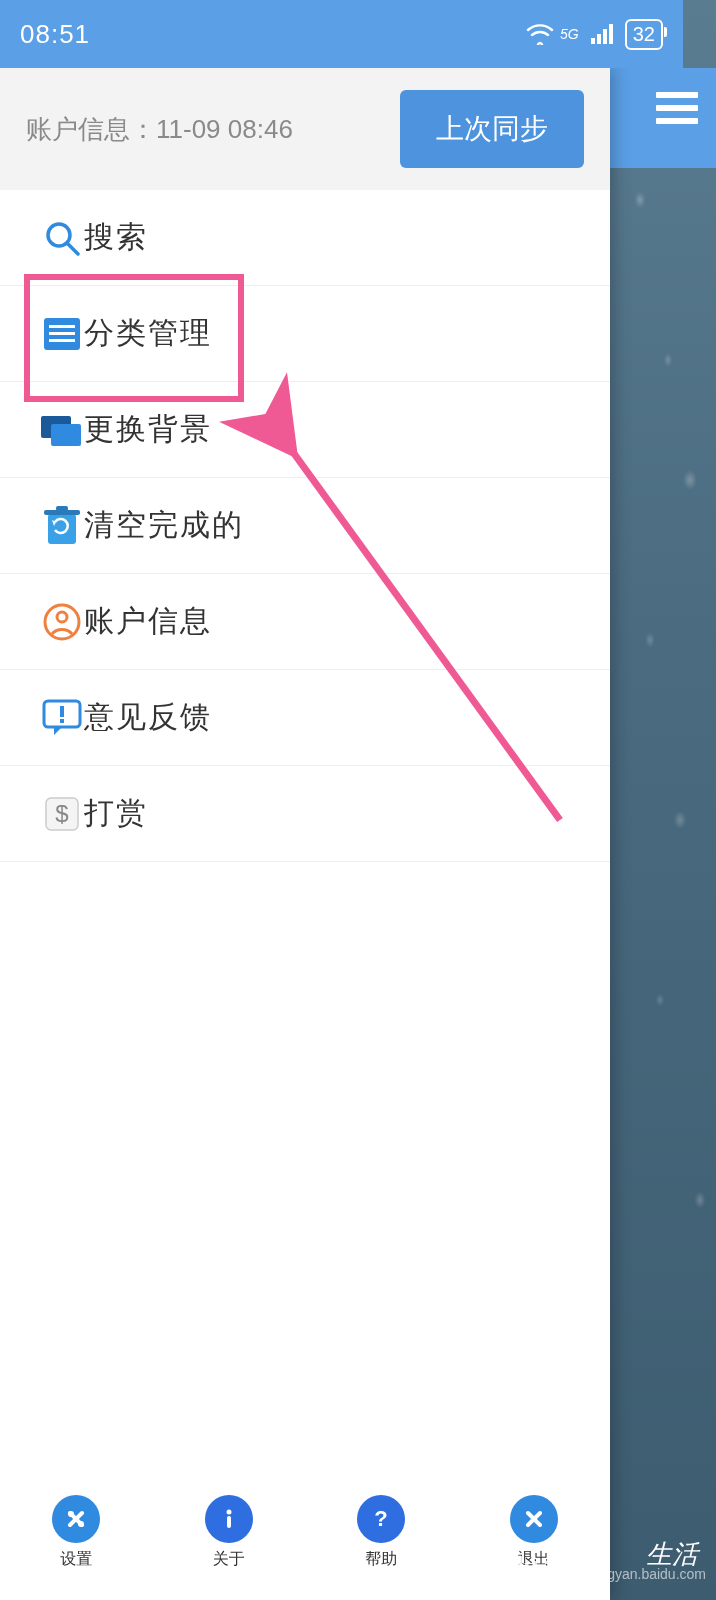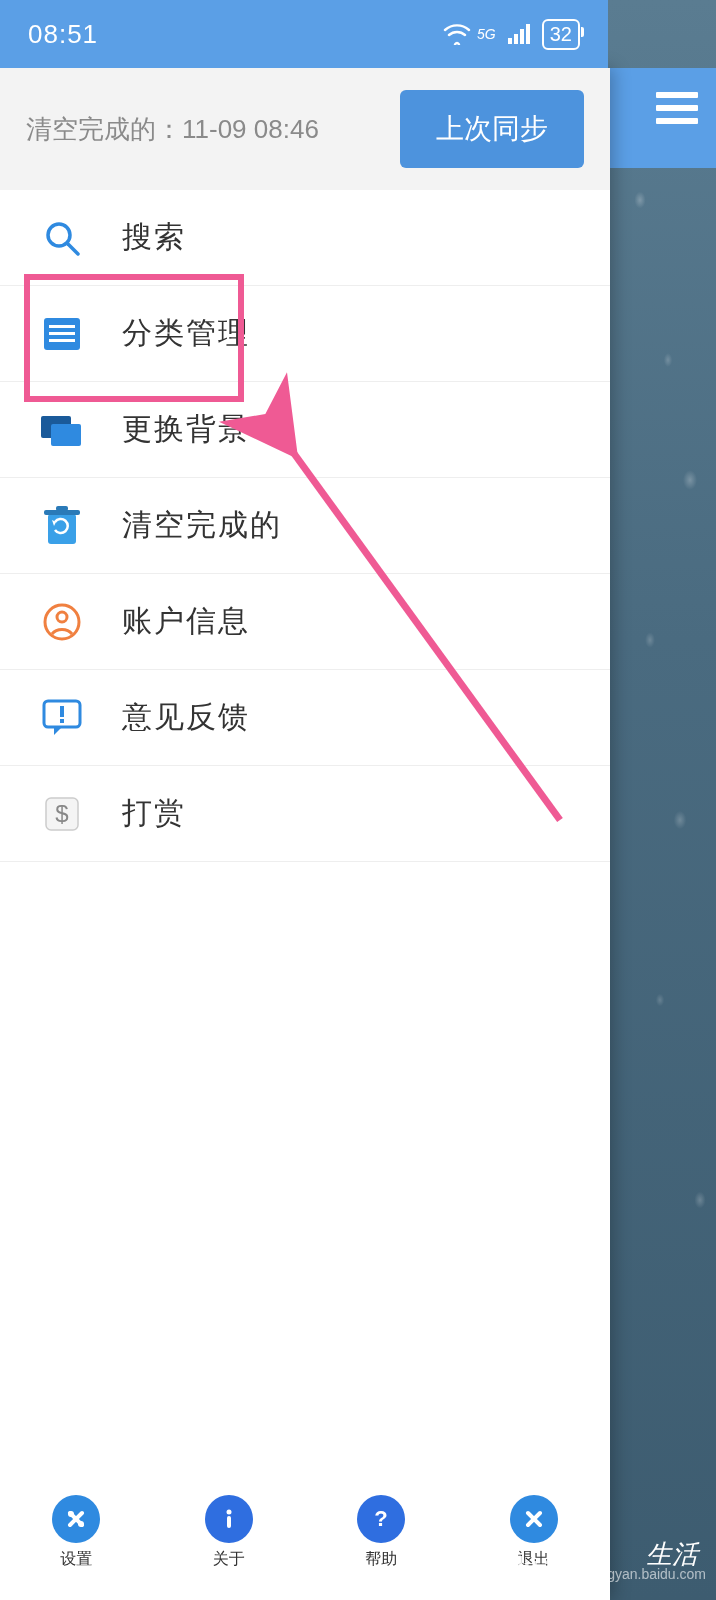--- a/index.html
+++ b/index.html
@@ -20,9 +20,9 @@
 }
 
 
-.statusbar { position: absolute; top: 0; left: 0; width: 608px; height: 68px;
+.statusbar { position: absolute; top: 0; left: 0; width: 683px; height: 68px;
   background: #5b9fe6; display: flex; align-items: center; justify-content: space-between;
-  padding: 0 28px; color: #fff; z-index: 30; }
+  padding: 0 20px; color: #fff; z-index: 30; }
 .statusbar .time { font-size: 26px; font-weight: 500; letter-spacing: 1px; }
 .statusbar .right { display: flex; align-items: center; gap: 10px; }
 .wifi-icon, .signal-icon { display: inline-flex; }

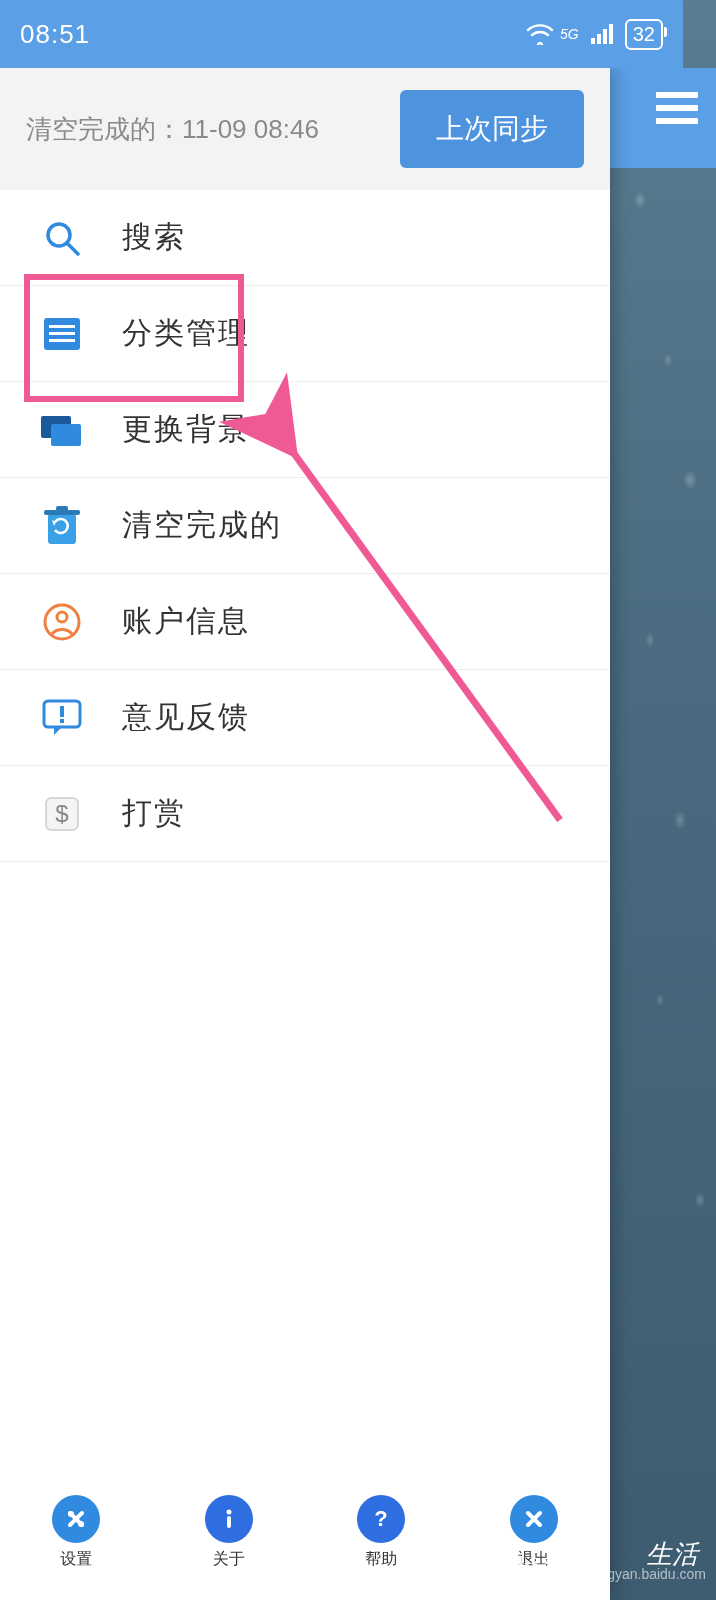--- a/index.html
+++ b/index.html
@@ -116,7 +116,7 @@
   <div class="drawer">
     <div class="sync-row">
       <div class="sync-text">
-        <span>清空完成的：</span><span>11-09 08:46</span>
+        <span>账户信息：</span><span>11-09 08:46</span>
       </div>
       <button class="sync-btn">上次同步</button>
     </div>

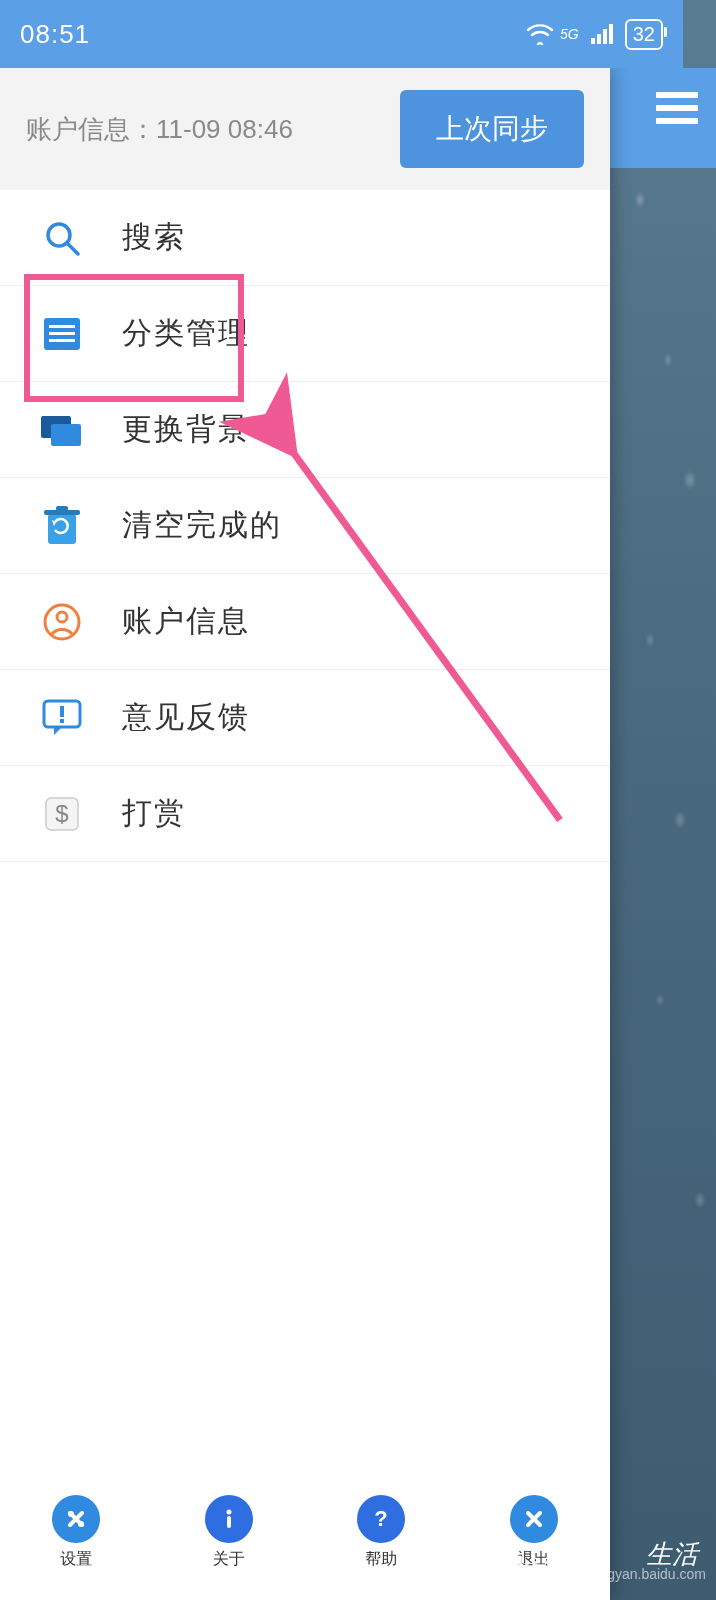--- a/index.html
+++ b/index.html
@@ -44,7 +44,7 @@
 .sync-btn { background: #4d93dd; color: #fff; font-size: 28px; padding: 20px 36px; border-radius: 6px; border: none; cursor: pointer; }
 
 .menu { flex: 0 0 auto; }
-.menu-item { height: 96px; display: flex; align-items: center; padding: 0 28px 0 40px; gap: 38px; border-bottom: 1px solid #eee; cursor: pointer; }
+.menu-item { height: 96px; display: flex; align-items: center; padding: 0 28px 0 40px; border-bottom: 1px solid #eee; cursor: pointer; }
 .menu-item .icon-slot { width: 44px; height: 44px; display: flex; align-items: center; justify-content: center; }
 .menu-item .label { font-size: 30px; color: #333; letter-spacing: 2px; }
 

